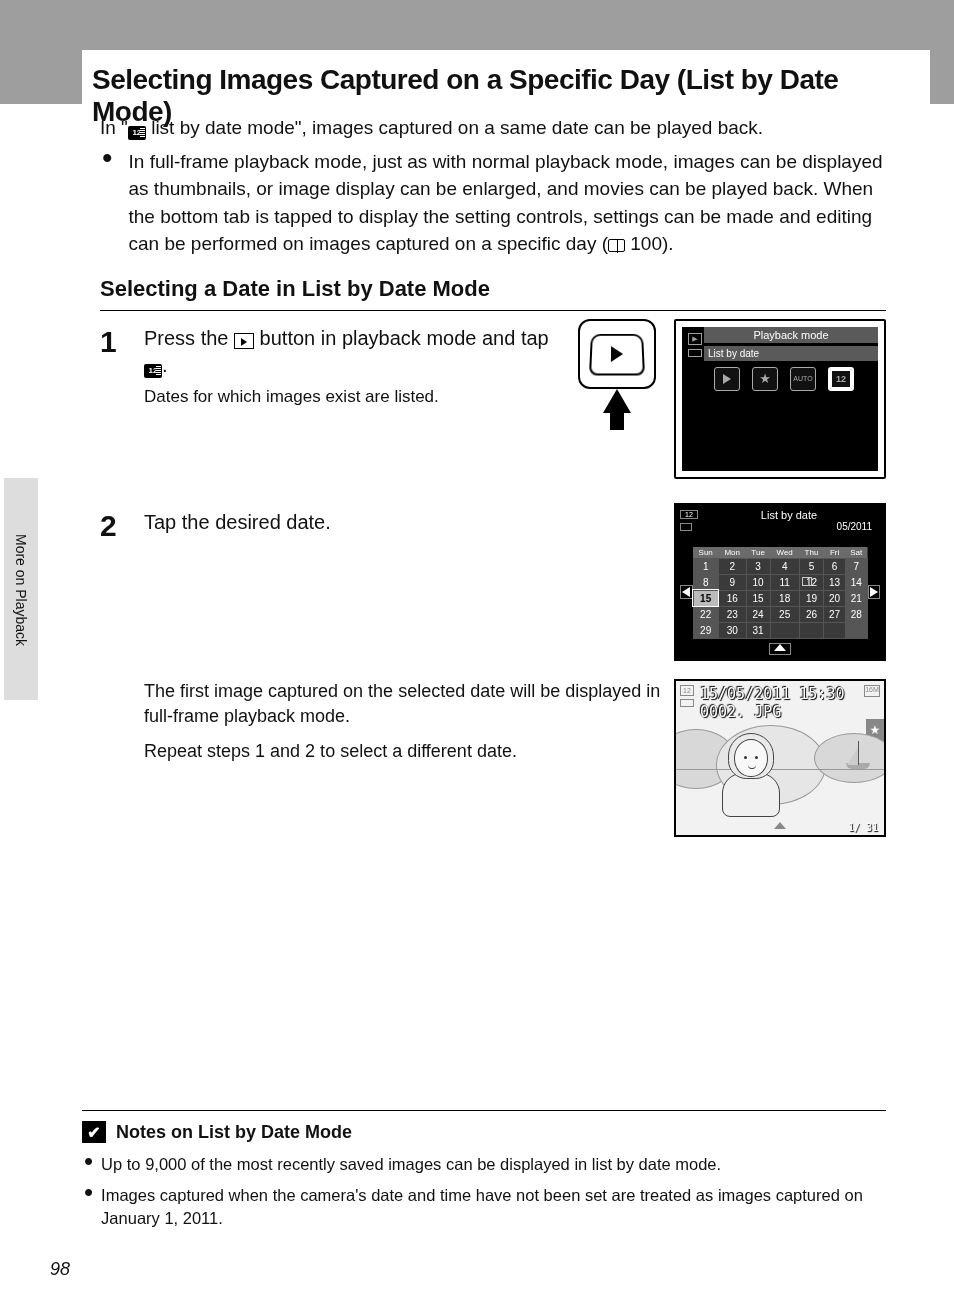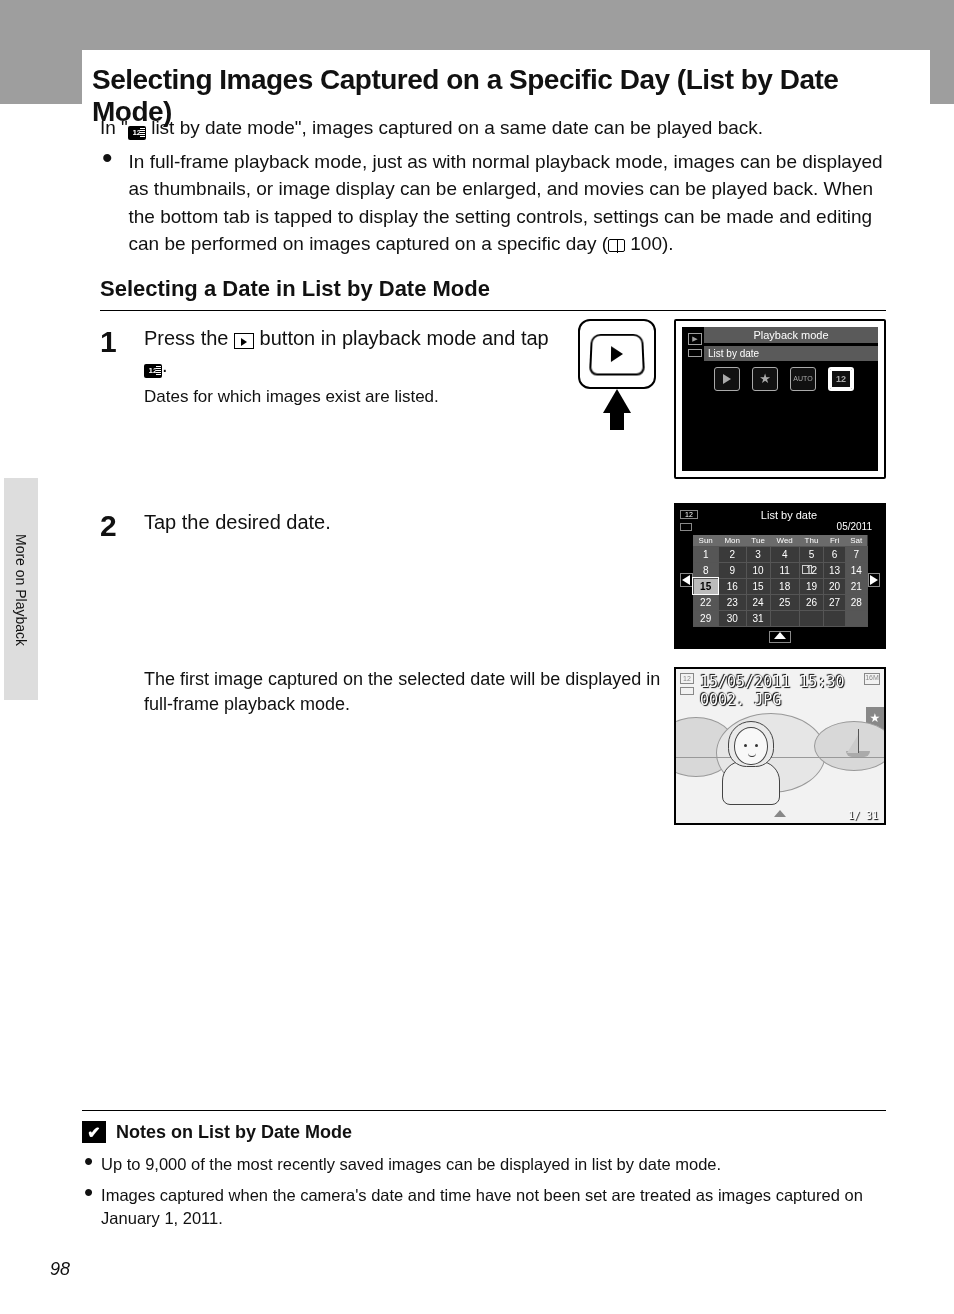--- a/index.html
+++ b/index.html
@@ -55,7 +55,7 @@
   .cal td.sel { background:#bbb; color:#000; font-weight:bold; outline:1px solid #fff;}
   .cal td.pic { position:relative;}
   .cal td.pic::after { content:""; position:absolute; left:2px; top:2px; width:8px; height:7px; border:1px solid #ccc;}
-  .cal .nav { display:flex; justify-content:space-between; align-items:center; padding:1px 0;}
+  .cal .nav { display:flex; justify-content:space-between; align-items:center; padding:1px 0;margin-top:12px;}
   .cal .nav .ar { width:14px; height:14px; border:1px solid #888; display:flex; align-items:center; justify-content:center;}
   .cal .bot { text-align:center; padding:2px 0;}
   .cal .bot .up { display:inline-block; width:22px; height:12px; border:1px solid #888; line-height:8px;}

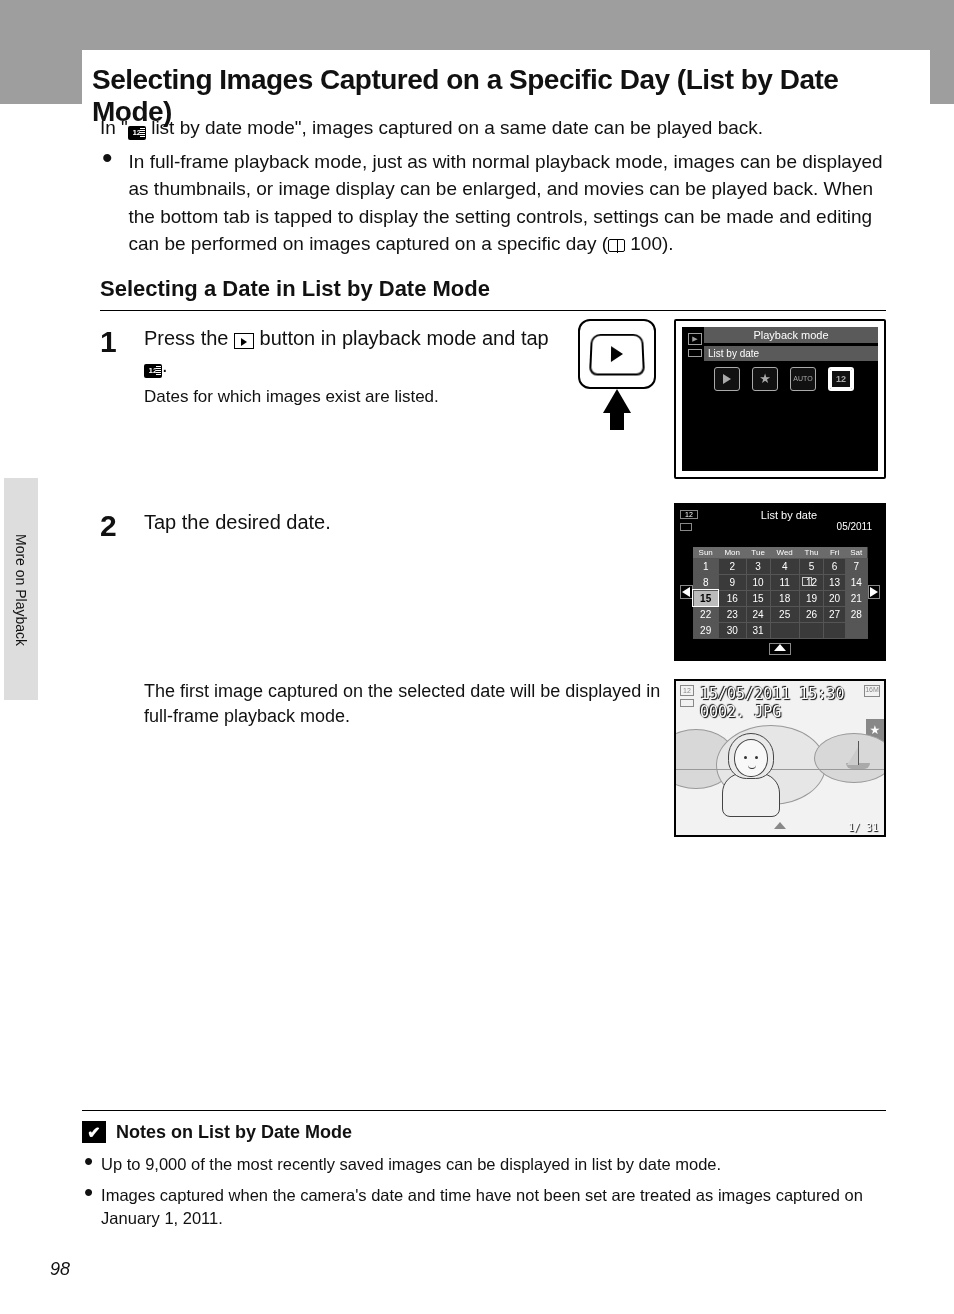--- a/index.html
+++ b/index.html
@@ -285,6 +285,7 @@
       <div class="step-flex below-cal">
         <div class="left" style="padding-left:44px;">
           <p>The first image captured on the selected date will be displayed in full-frame playback mode.</p>
+          <p>Repeat steps 1 and 2 to select a different date.</p>
         </div>
         <div>
           <div class="prev">

